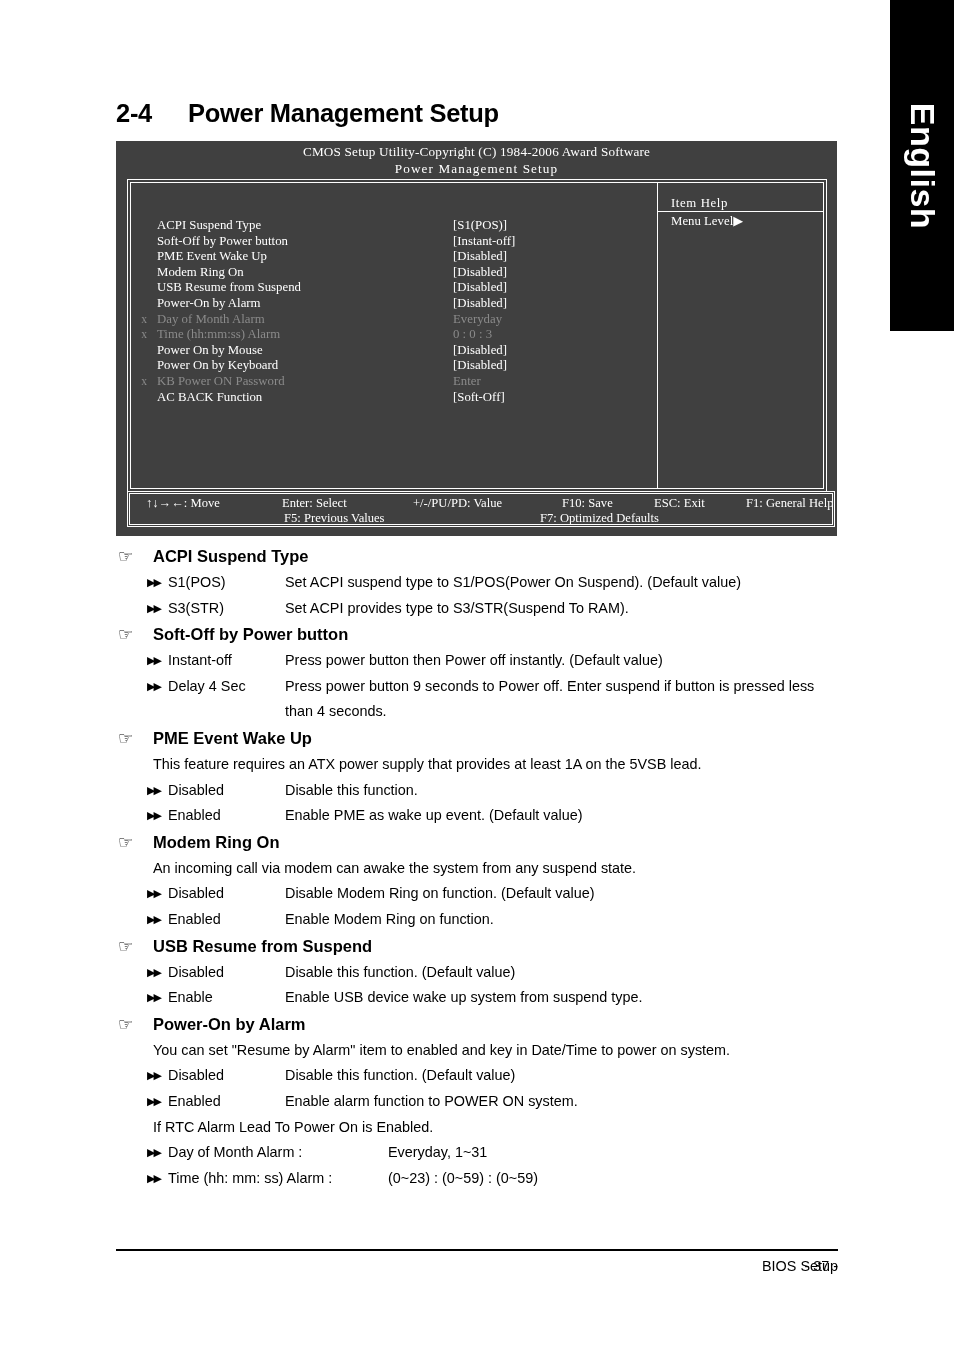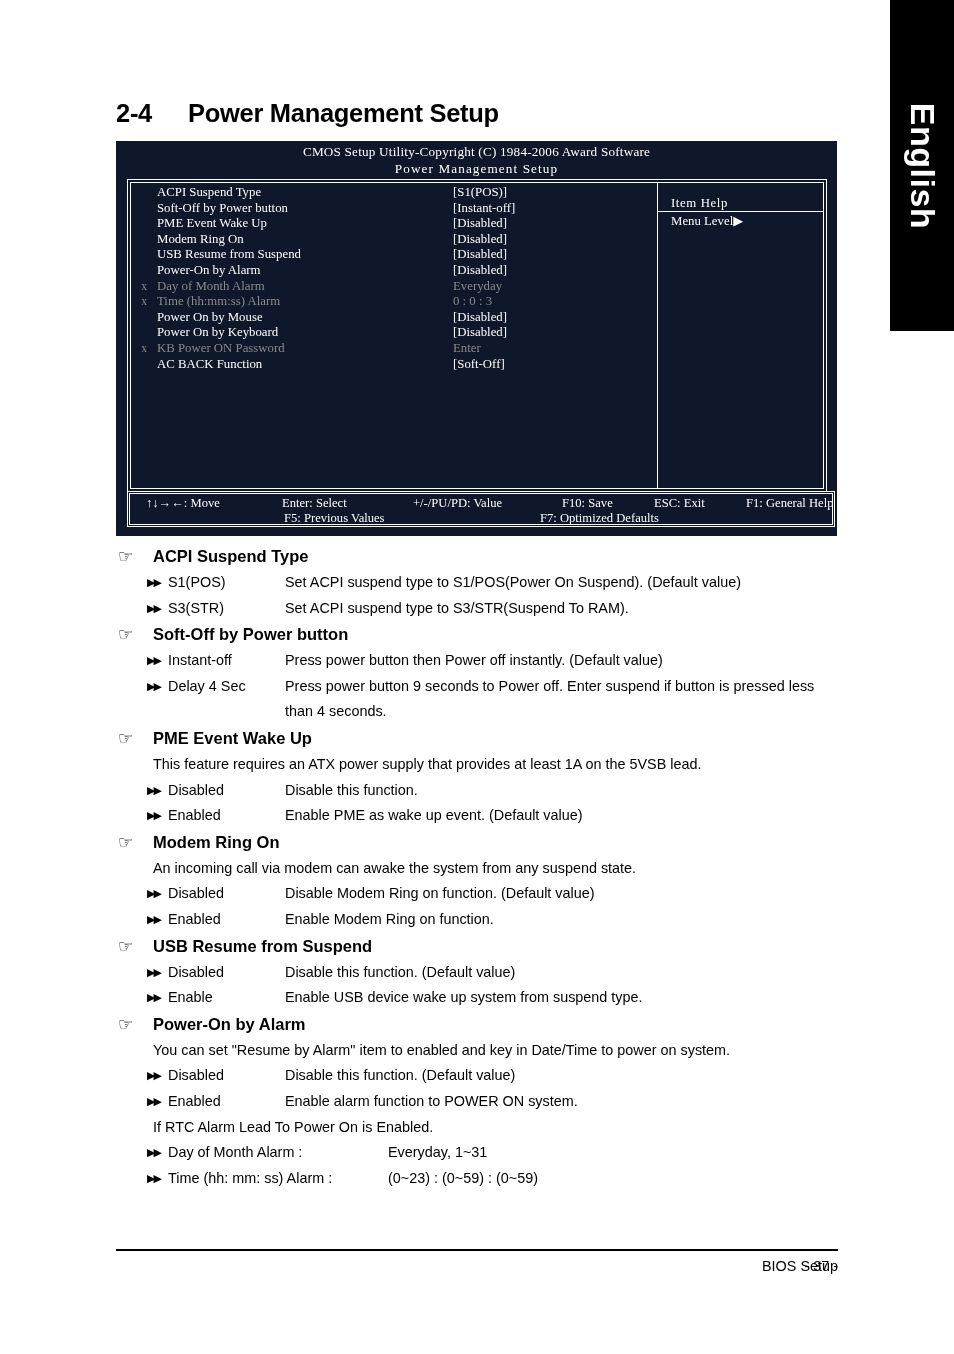--- a/index.html
+++ b/index.html
@@ -61,7 +61,7 @@
     top: 141px;
     width: 721px;
     height: 395px;
-    background: #0f172a;
+    background: #404040;
     box-sizing: border-box;
     font-family: "Liberation Serif", serif;
     color: #ffffff;

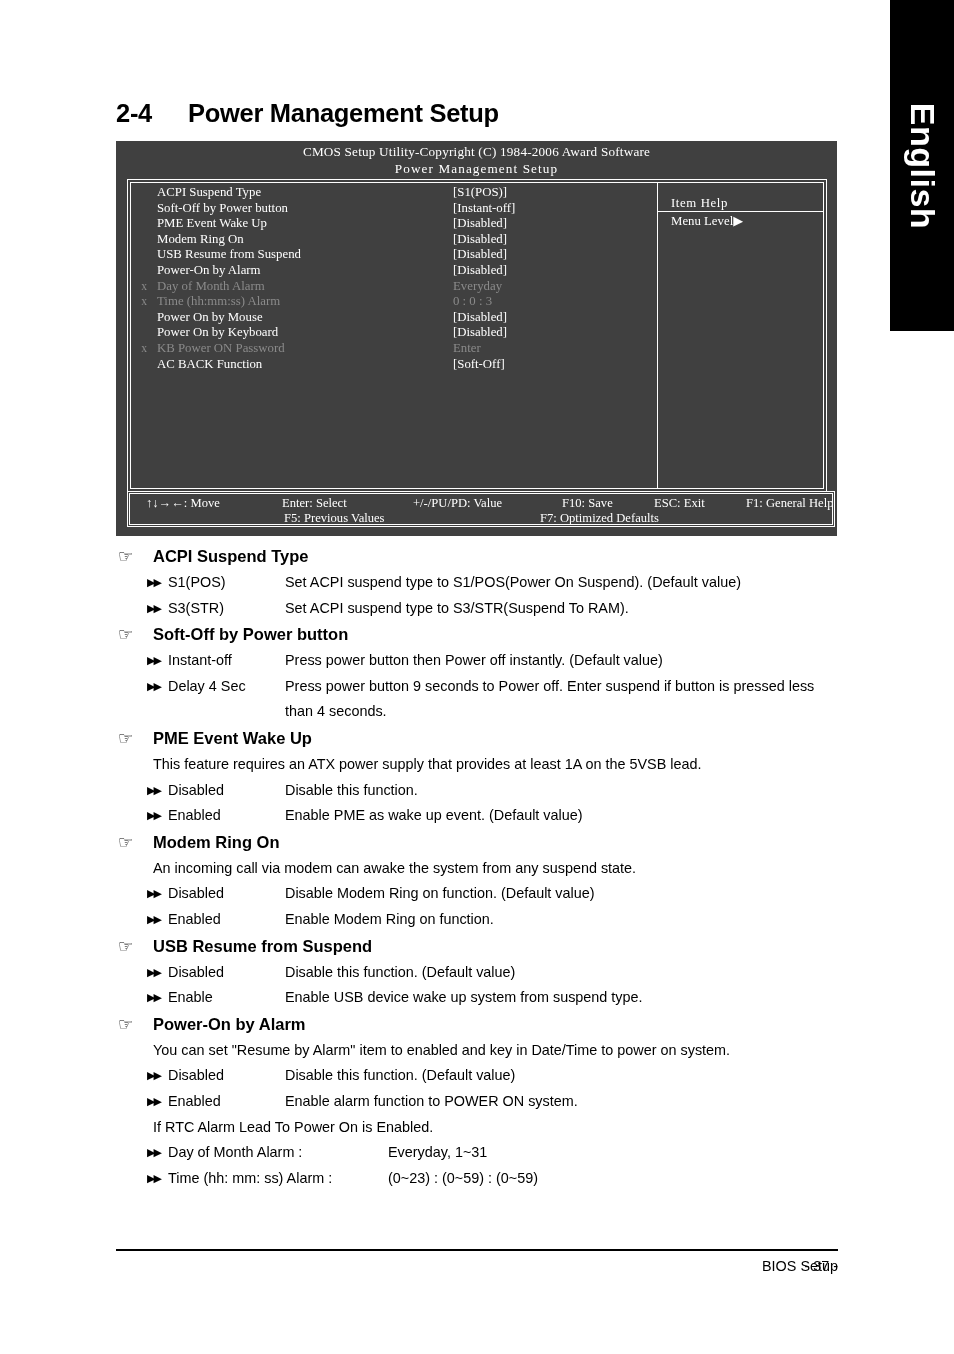--- a/index.html
+++ b/index.html
@@ -122,7 +122,7 @@
     font-size: 11.5px;
   }
   .bios-row .rname { flex: 0 0 296px; }
-  .bios-row .rval  { flex: 0 0 auto; }
+  .bios-row .rval  { flex: 0 0 auto; margin-top: 33px; }
   .bios-row.dim { color: #8a8a8a; }
 
   #help-title {

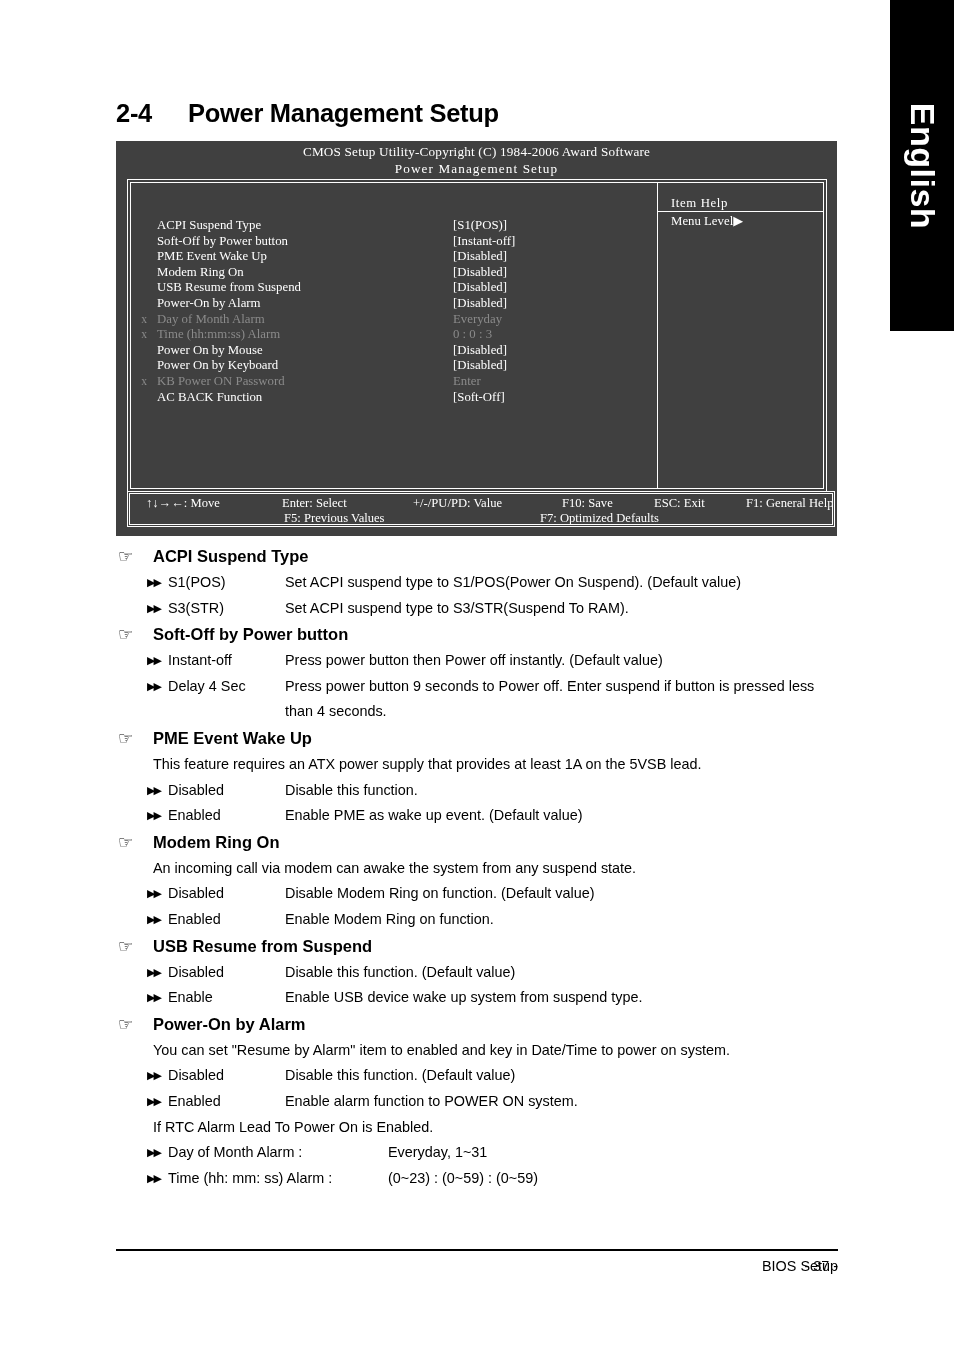--- a/index.html
+++ b/index.html
@@ -370,7 +370,7 @@
     </div>
     <div class="opt-item">
       <span class="bullet">▶▶</span>
-      <span class="k">S3(STR)</span><span class="d">Set ACPI suspend type to S3/STR(Suspend To RAM).</span>
+      <span class="k">S3(STR)</span><span class="d">Set ACPI provides type to S3/STR(Suspend To RAM).</span>
     </div>
   </div>
 

